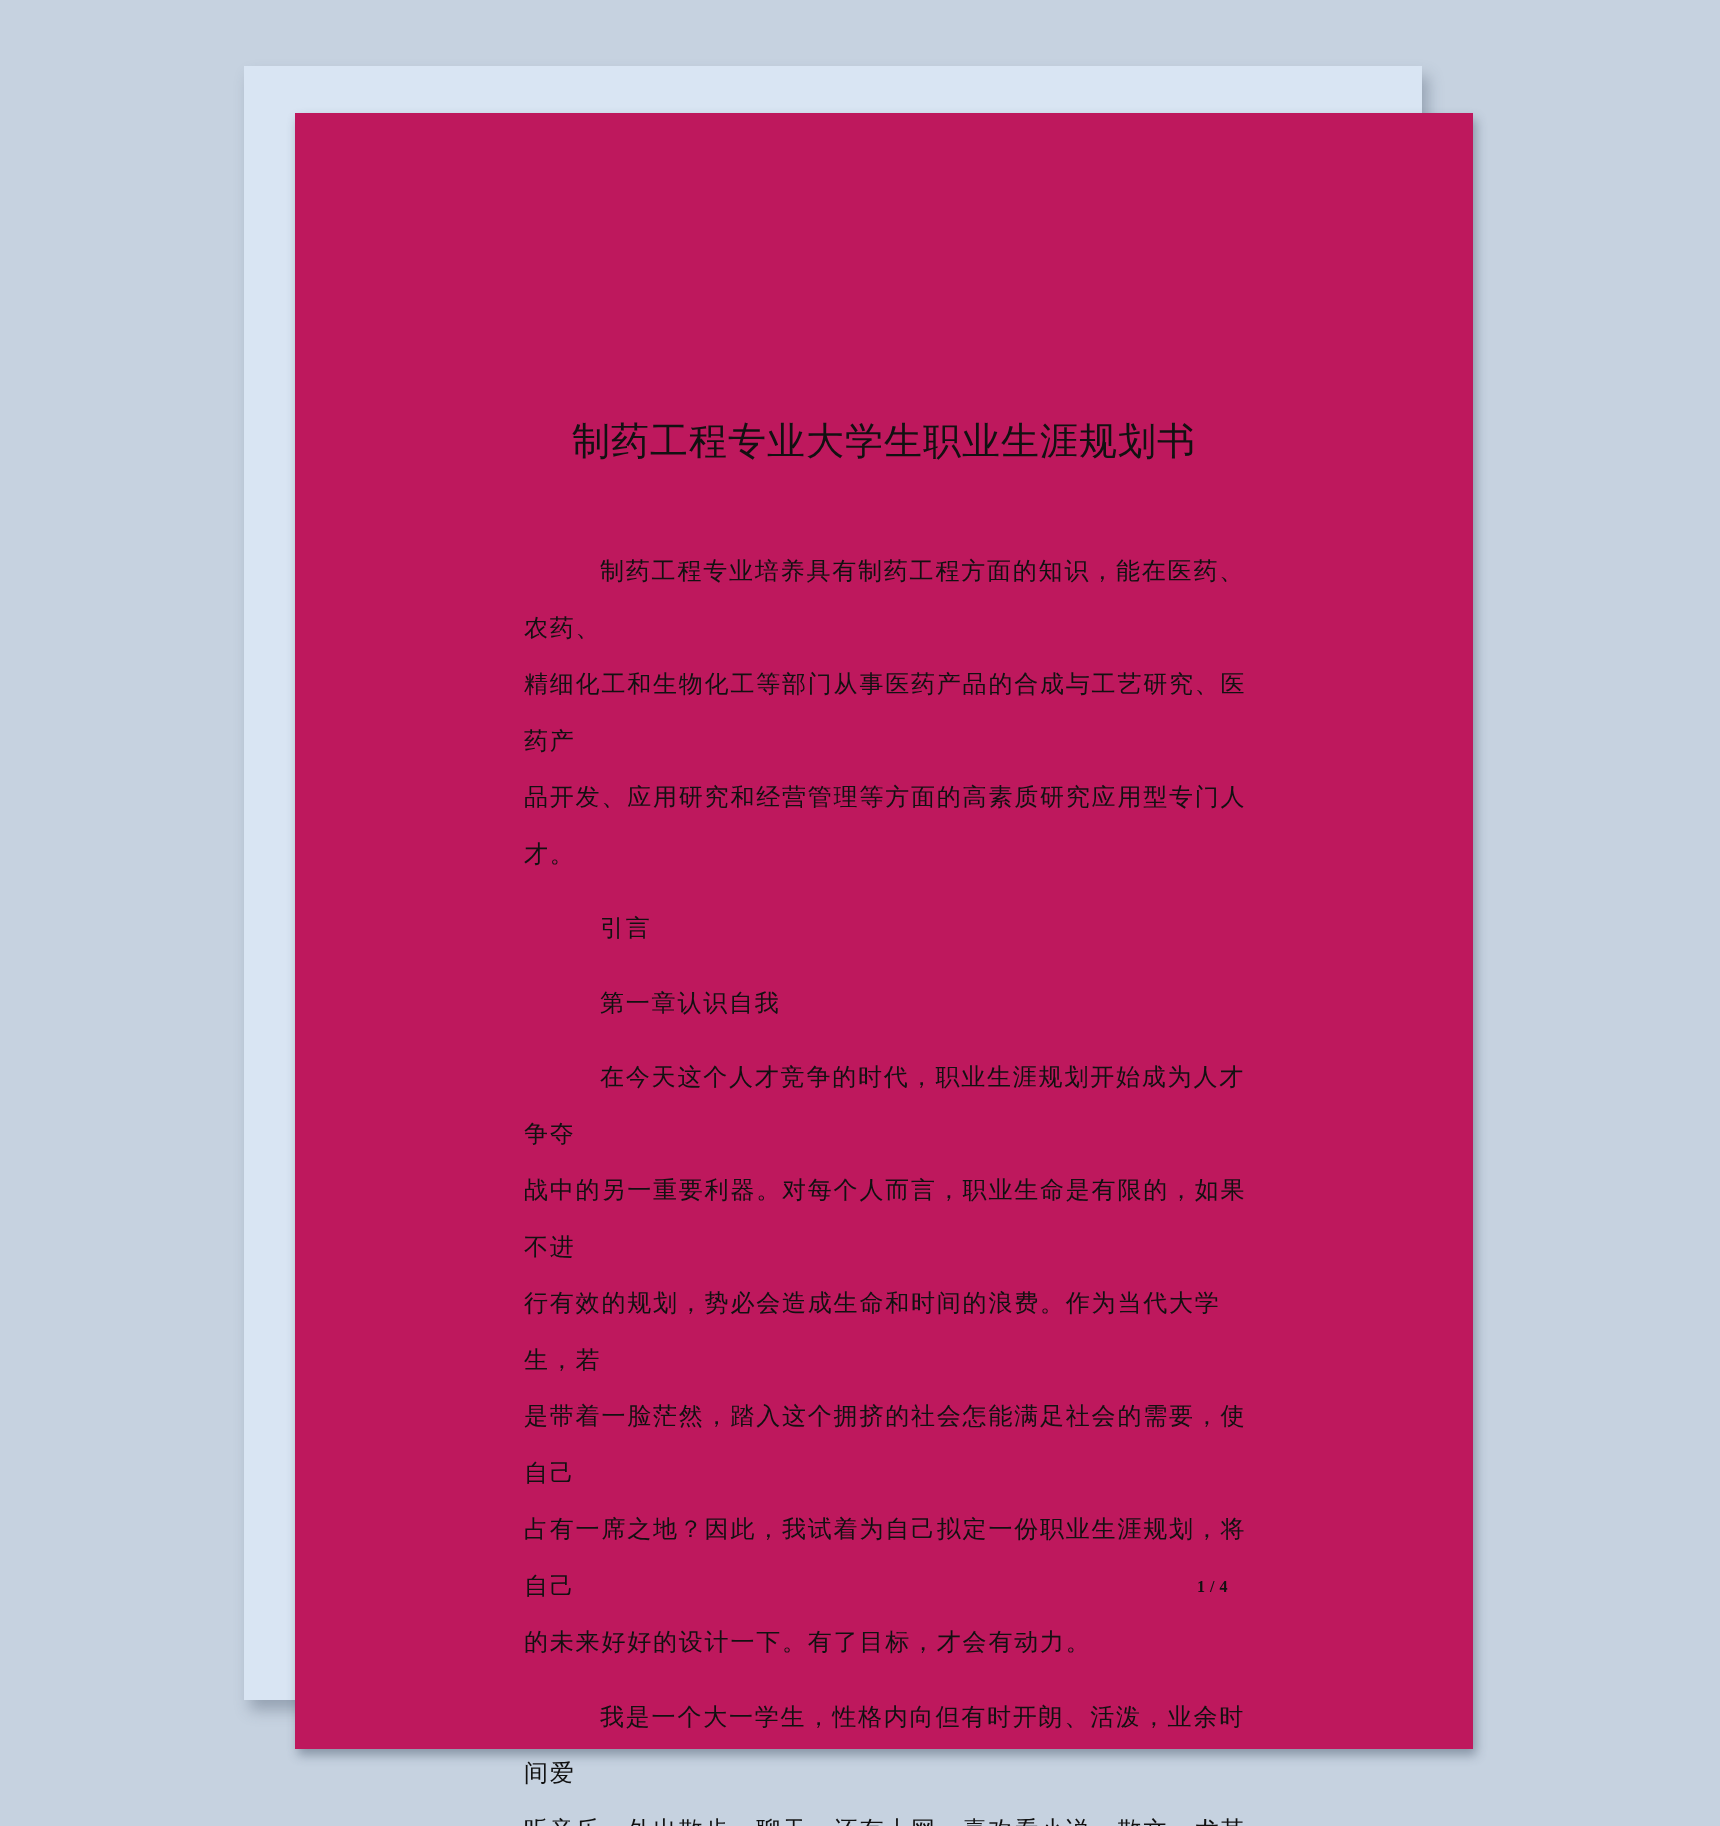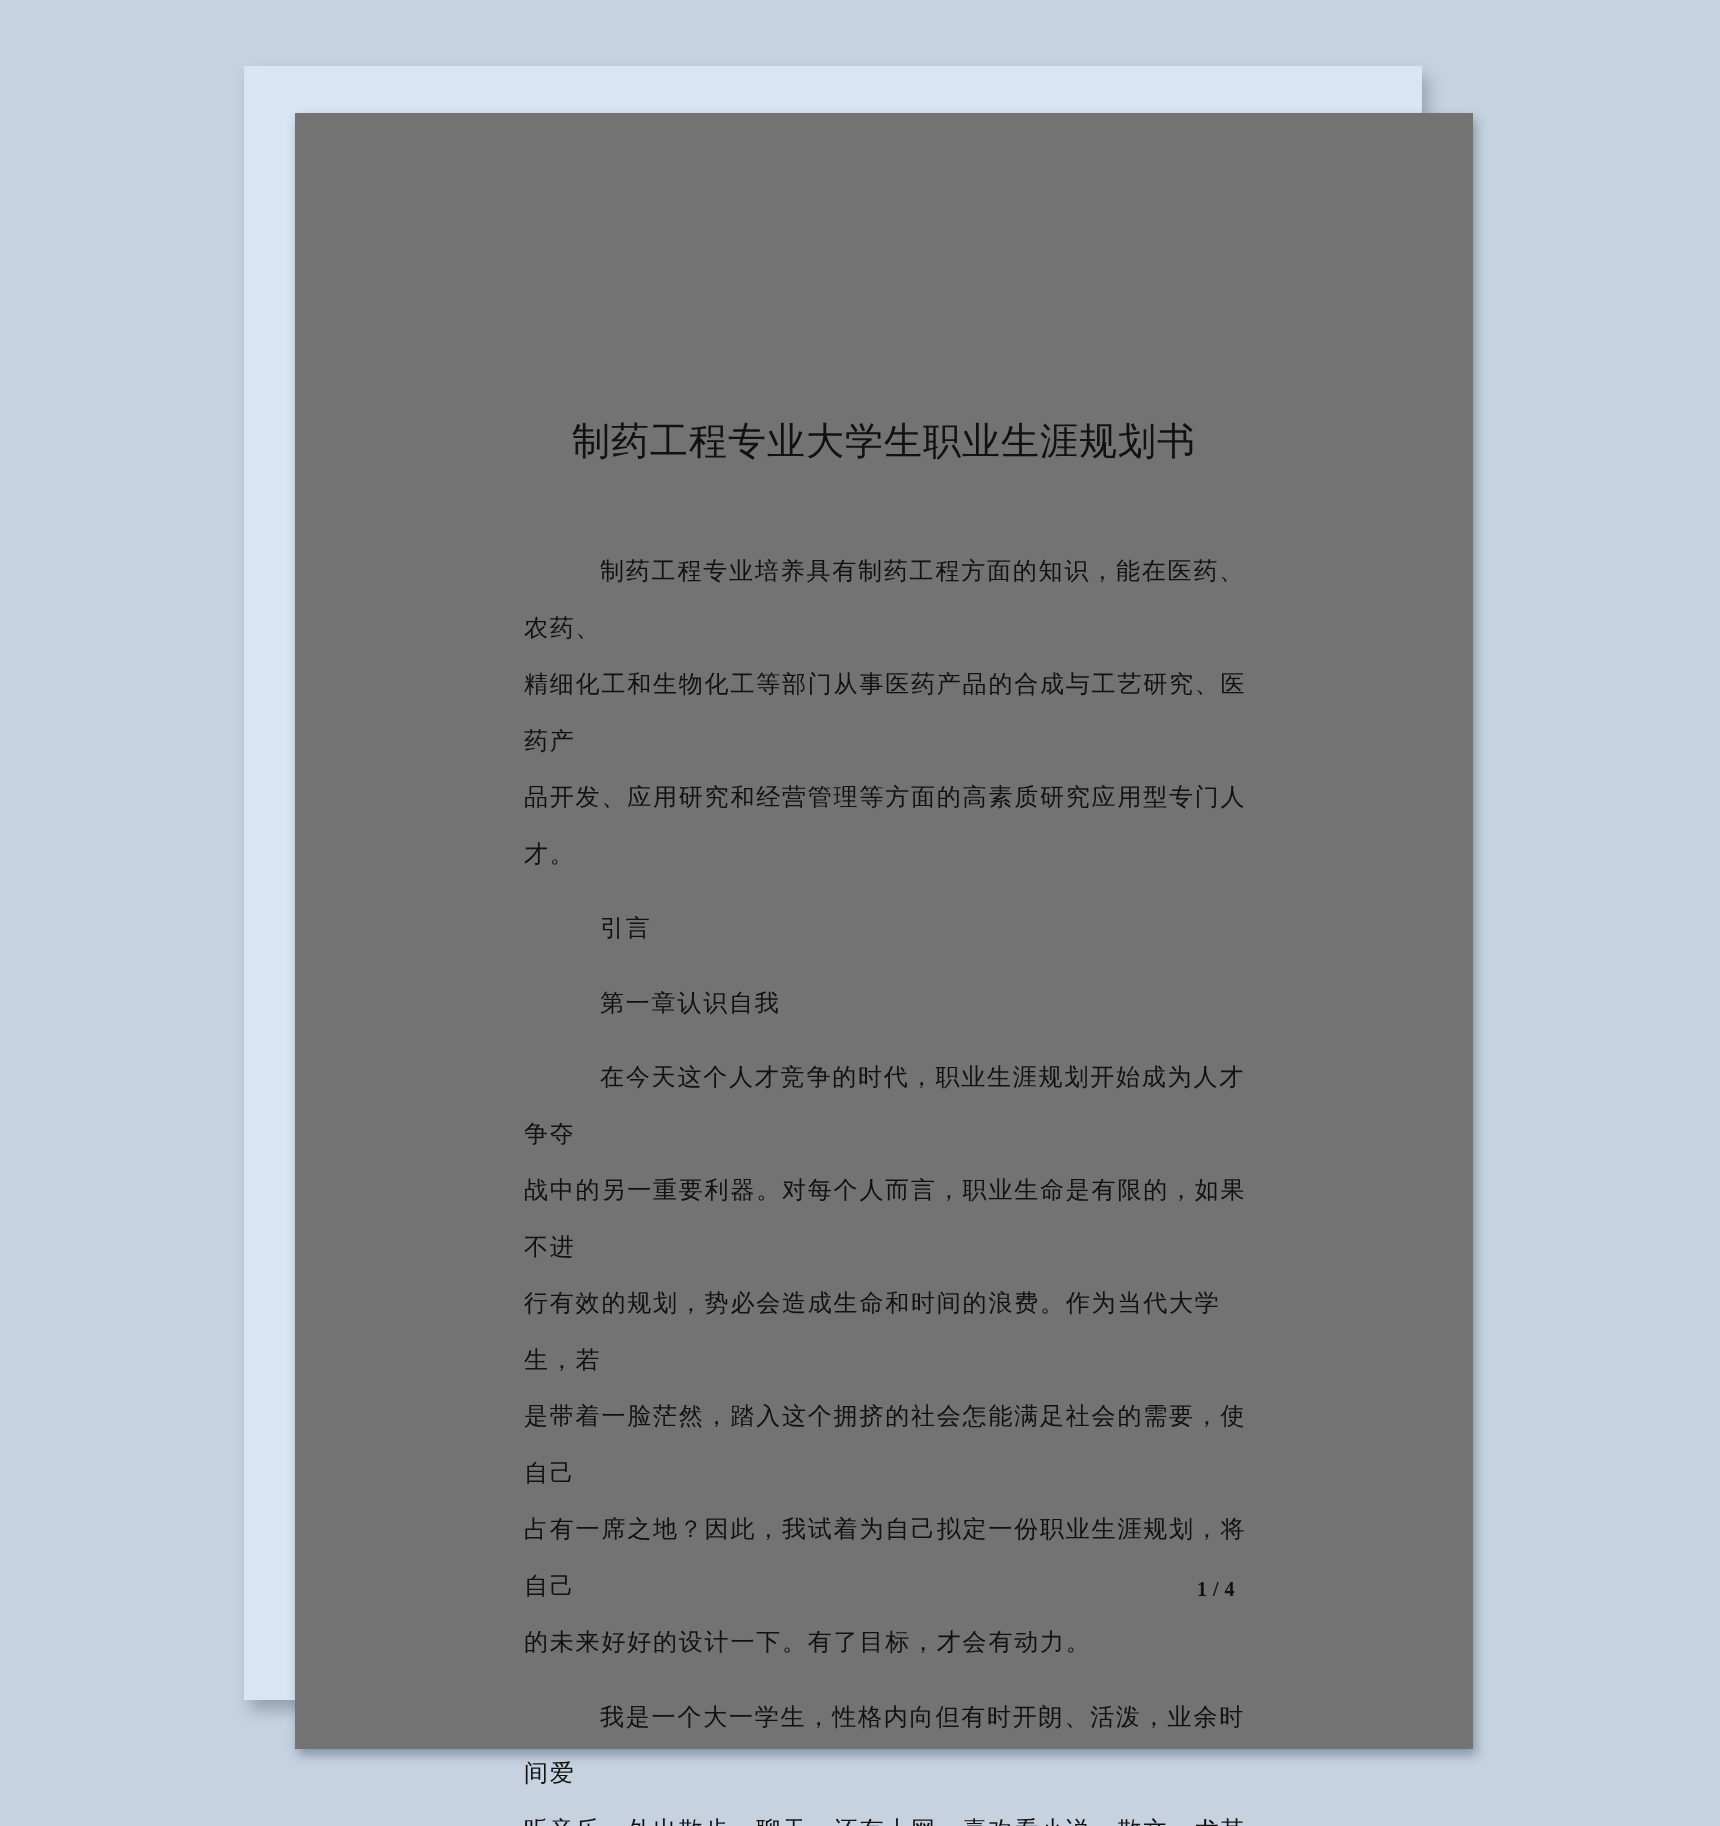--- a/index.html
+++ b/index.html
@@ -29,7 +29,7 @@
       top: 113px;
       width: 1178px;
       height: 1636px;
-      background: #737373;
+      background: #be185d;
       box-shadow: 3px 6px 10px rgba(60, 75, 95, 0.45);
     }
     .doc-title {

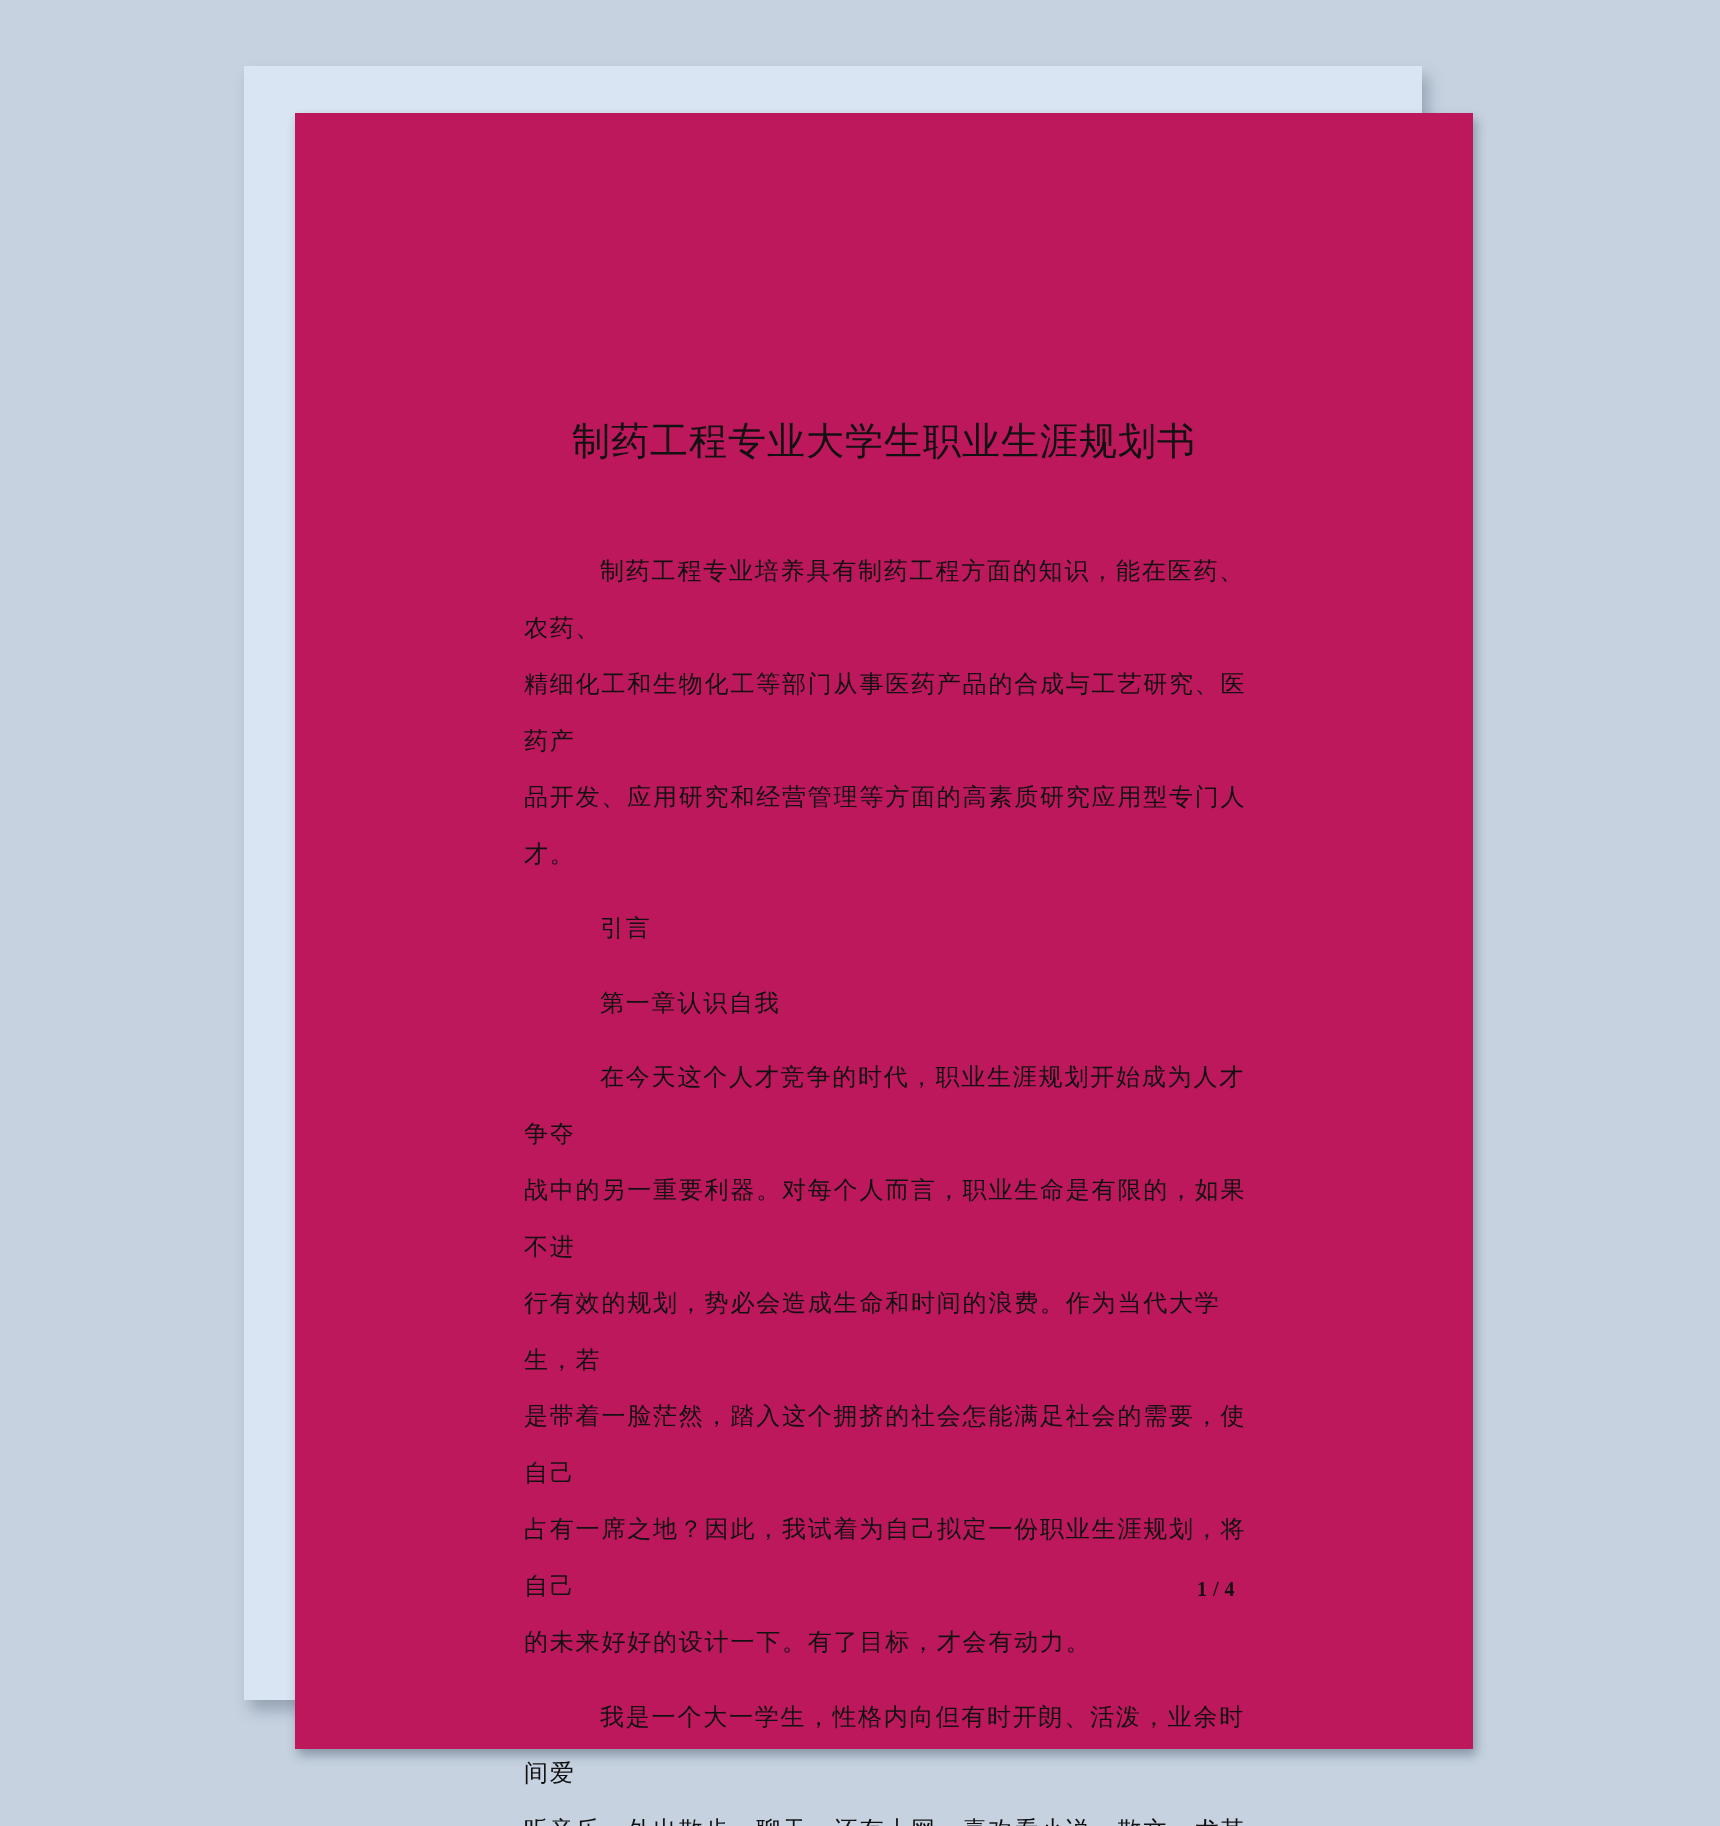--- a/index.html
+++ b/index.html
@@ -68,7 +68,7 @@
       top: 1465px;
       font-family: "Liberation Serif", serif;
       font-weight: bold;
-      font-size: 20px;
+      font-size: 16px;
       color: #111;
       letter-spacing: 0.5px;
     }

